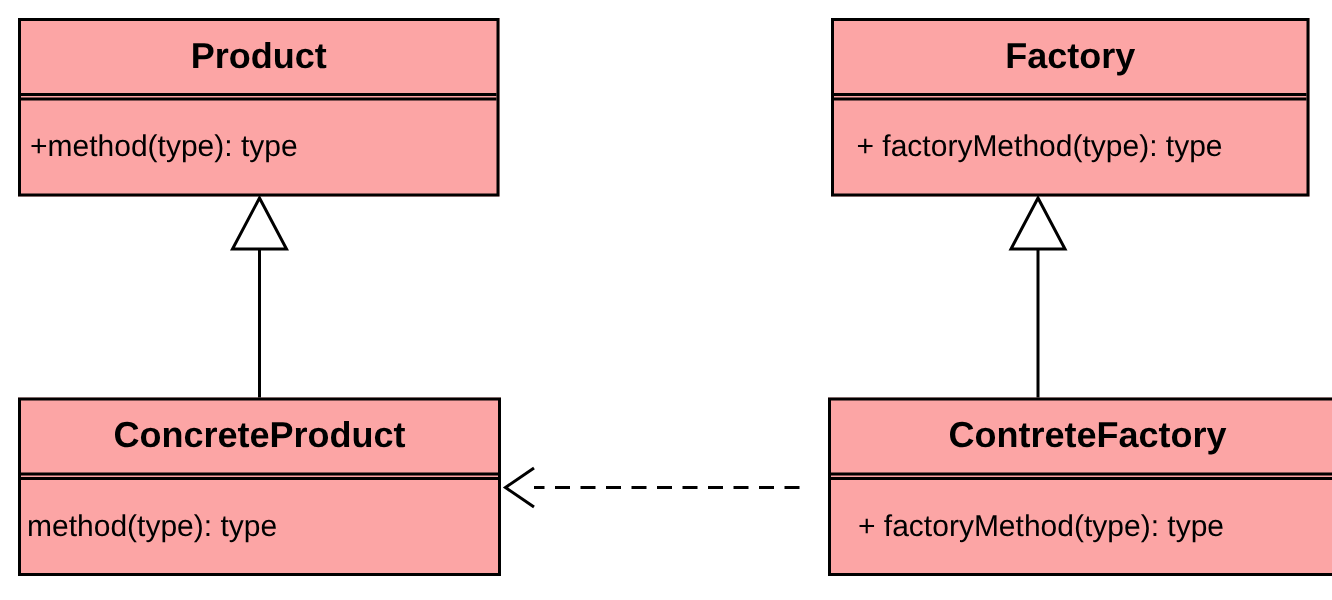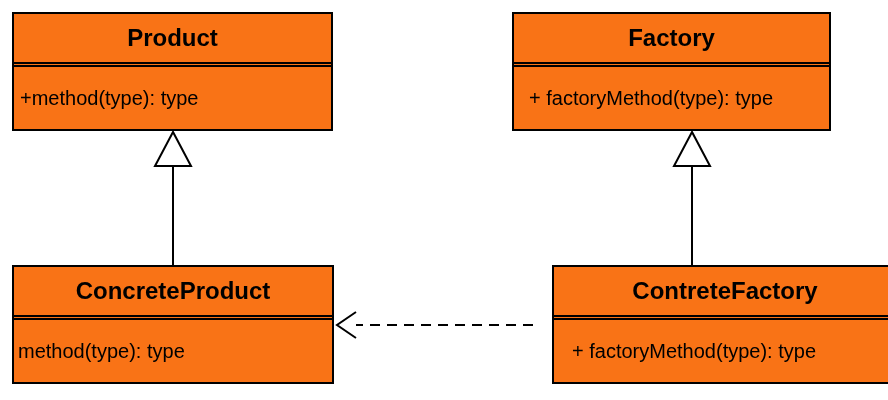--- a/index.html
+++ b/index.html
@@ -15,7 +15,7 @@
   }
   .uml-class {
     position: absolute;
-    background: #f97316;
+    background: #fca5a5;
     border: 2px solid #000000;
     display: flex;
     flex-direction: column;

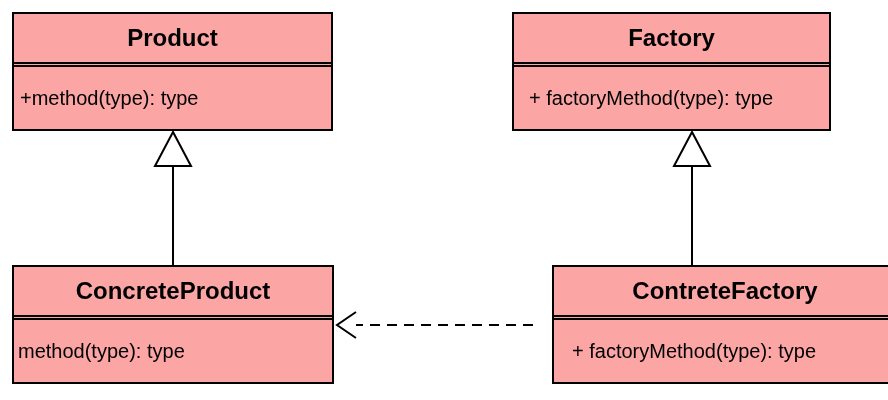--- a/index.html
+++ b/index.html
@@ -43,7 +43,7 @@
     white-space: nowrap;
   }
   #box-product          { left: 12px;  top: 12px;  width: 321px; height: 119px; }
-  #box-factory          { left: 512px; top: 12px;  width: 319px; height: 119px; }
+  #box-factory          { left: 554px; top: 12px;  width: 319px; height: 119px; }
   #box-concrete-product { left: 12px;  top: 265px; width: 322px; height: 119px; }
   #box-contrete-factory { left: 552px; top: 265px; width: 346px; height: 119px; }
   #box-product .uml-body          { padding-left: 6px; }

